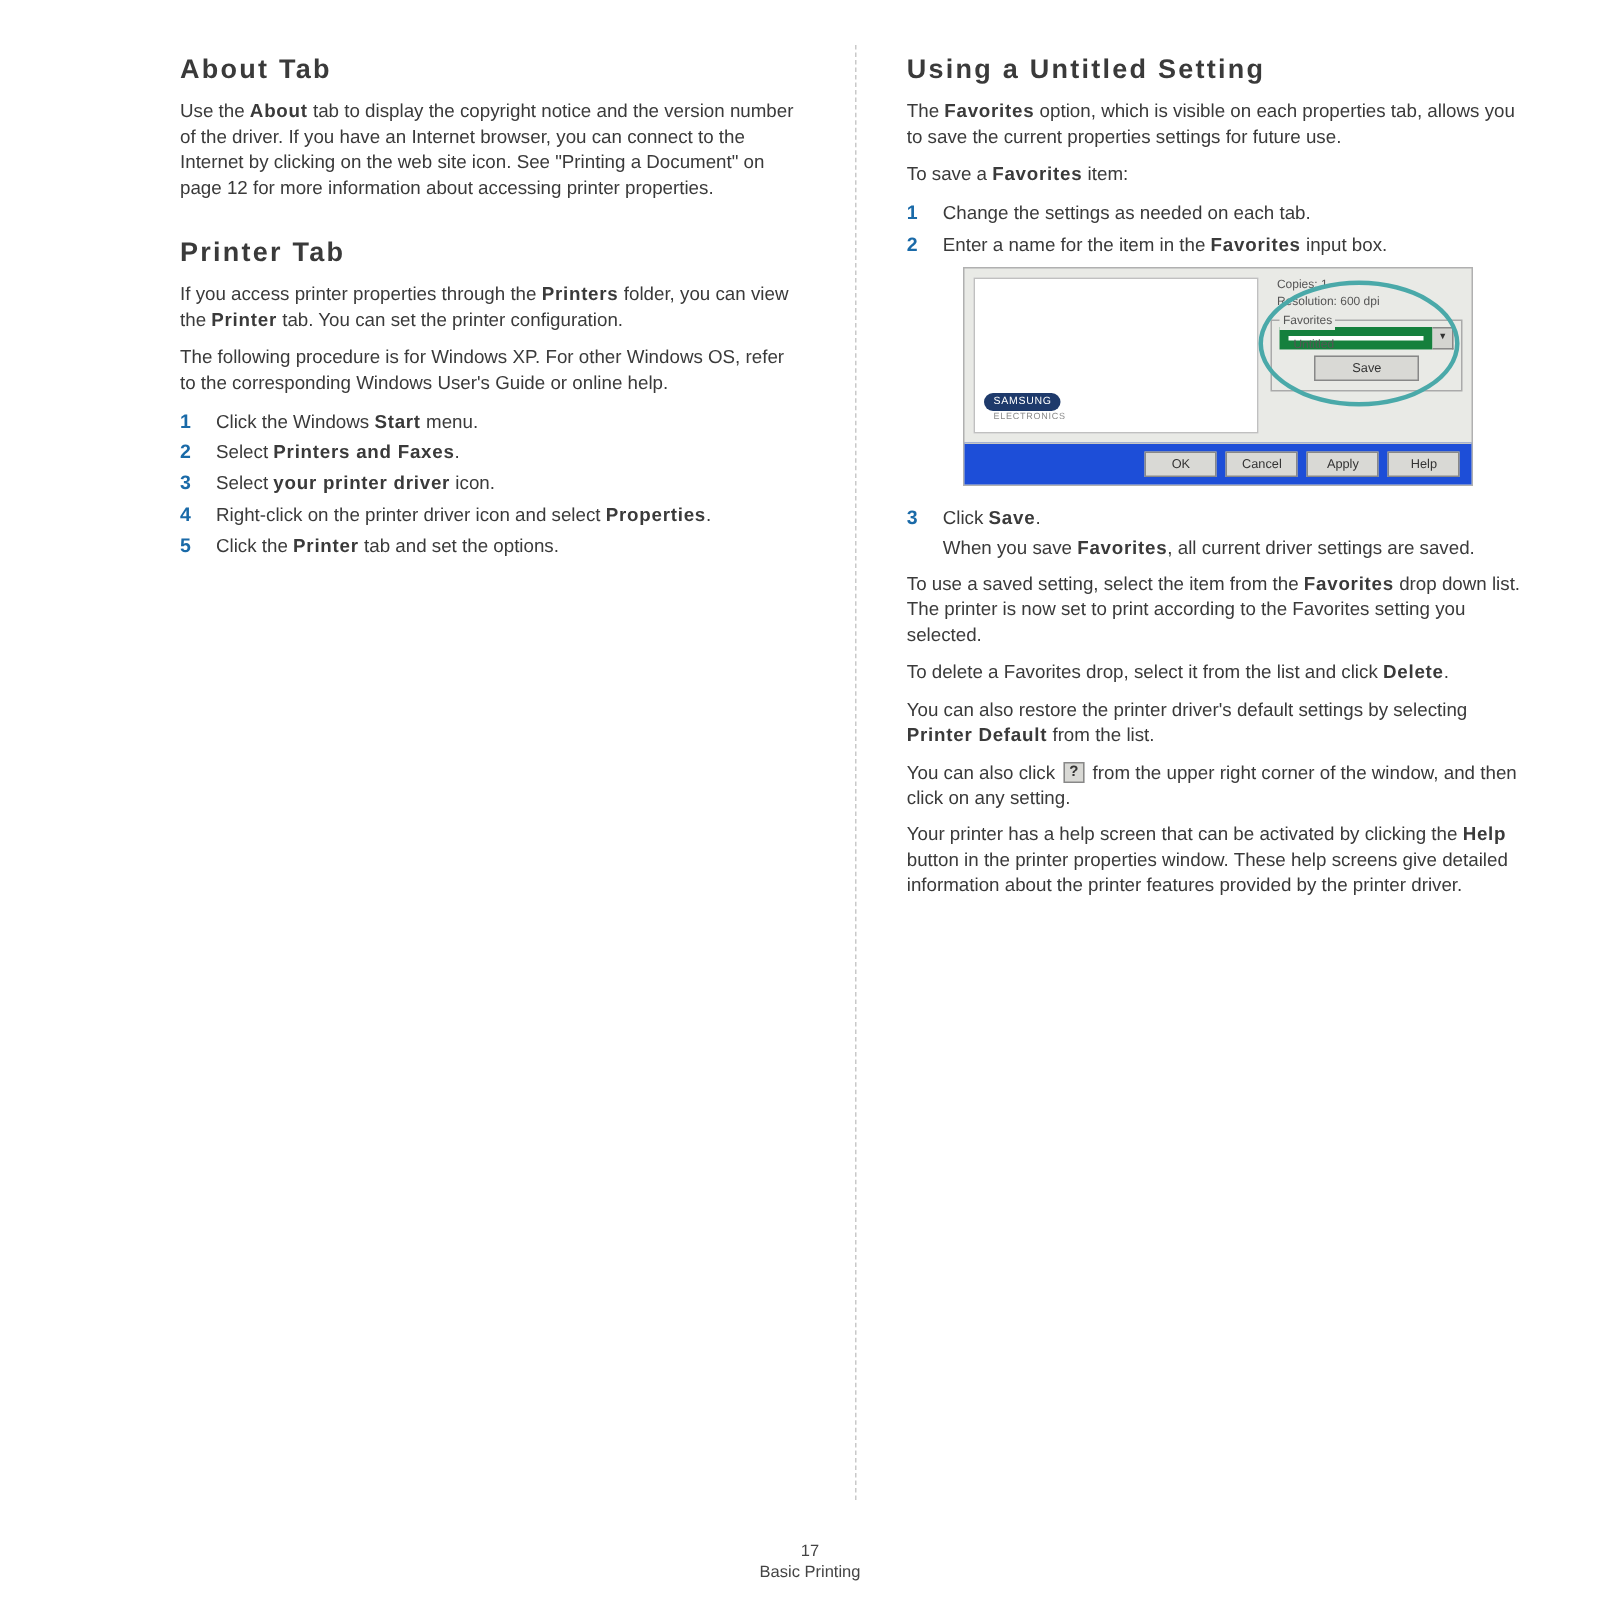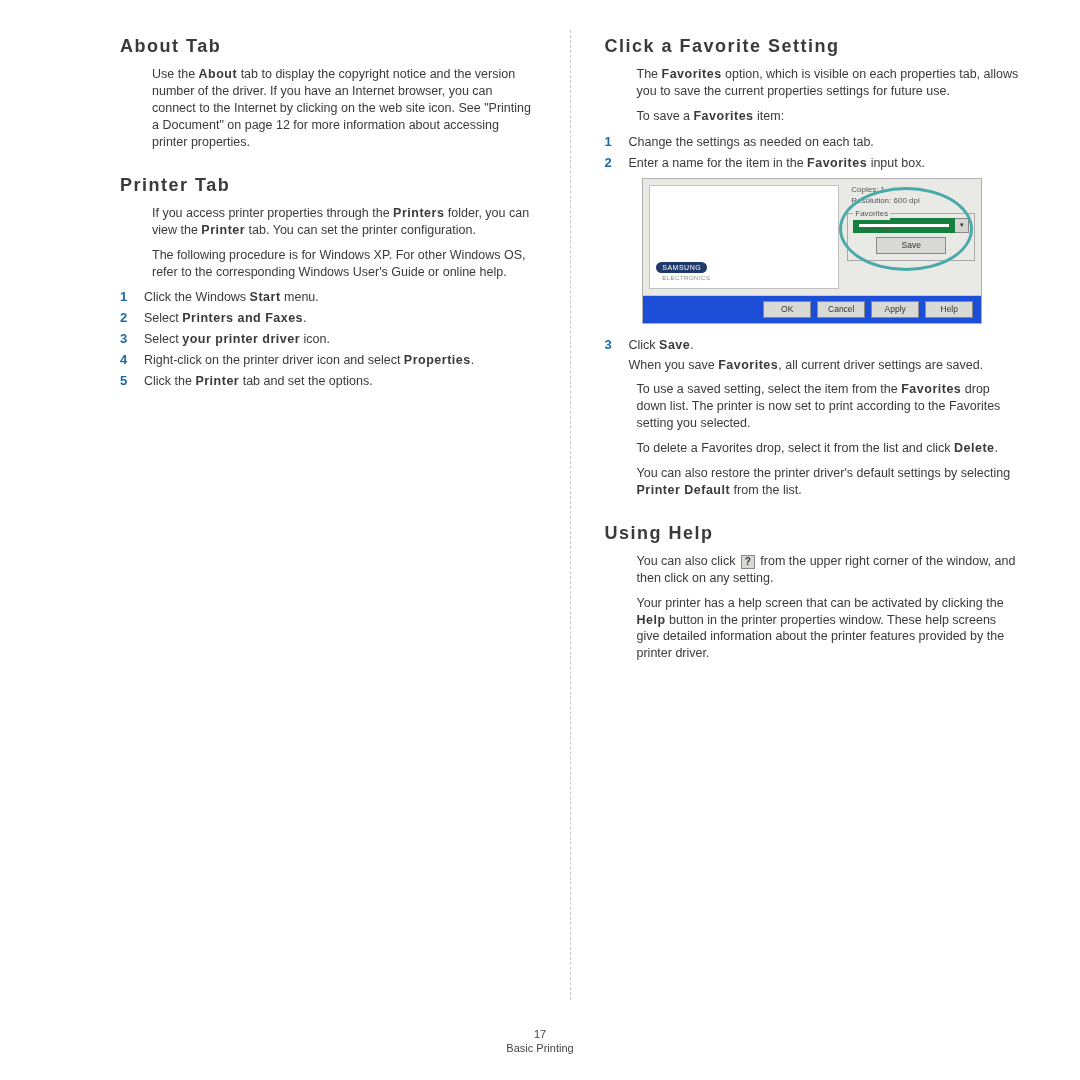--- a/index.html
+++ b/index.html
@@ -235,7 +235,7 @@
   <div class="divider"></div>
 
   <div class="col">
-    <h2>Click a Favorite Setting</h2>
+    <h2>Using a Untitled Setting</h2>
     <p>
       <span>The </span><span class="bold">Favorites</span><span> option, which is visible on each properties tab, allows you to save the current properties settings for future use.</span>
     </p>

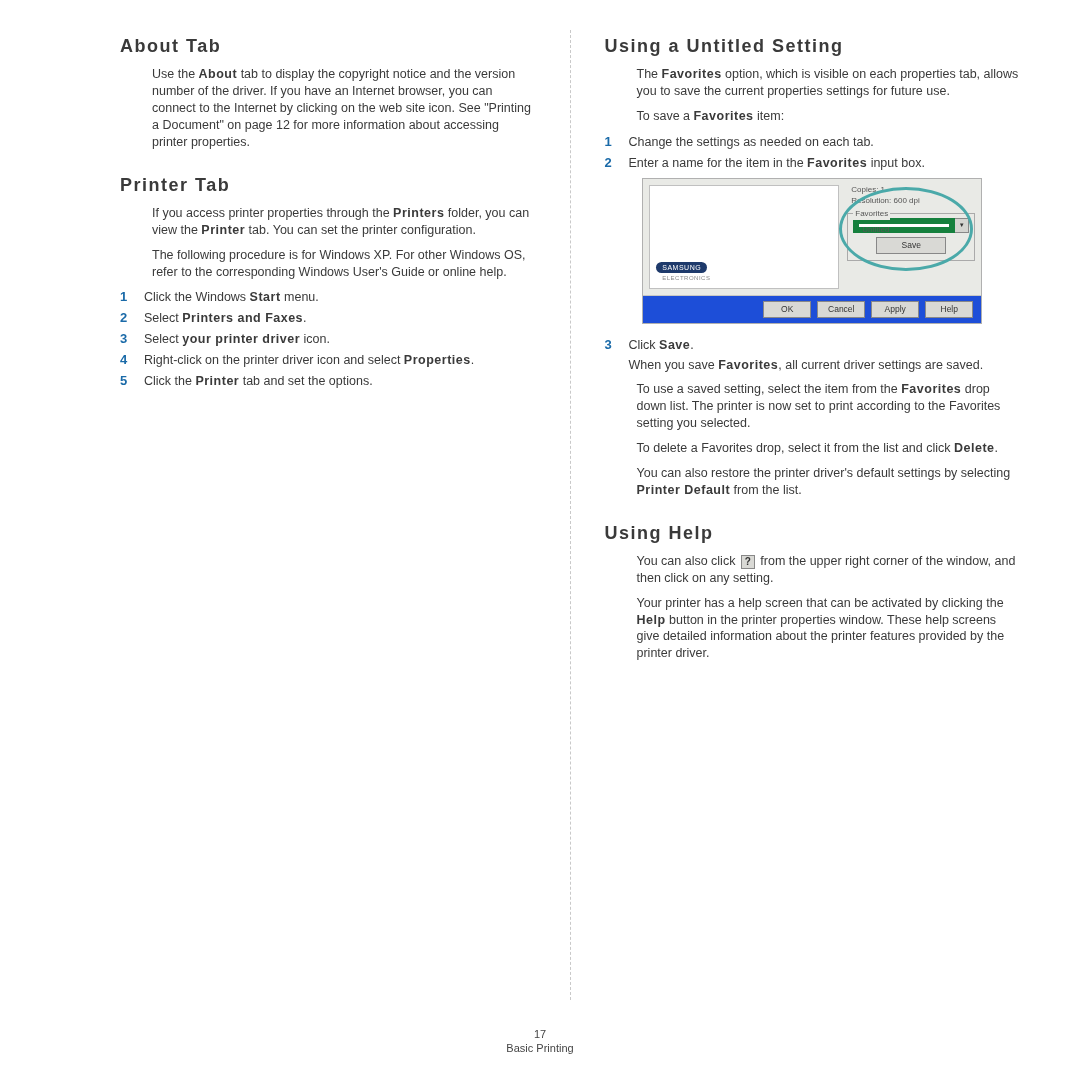--- a/index.html
+++ b/index.html
@@ -36,7 +36,7 @@
     margin-top: 4px;
   }
   h2.mt { margin-top: 22px; }
-  p { margin-bottom: 8px; margin-left: 32px; }
+  p { margin-bottom: 8px; }
   .bold { font-weight: 700; letter-spacing: 0.5px; }
   ol.steps {
     list-style: none;

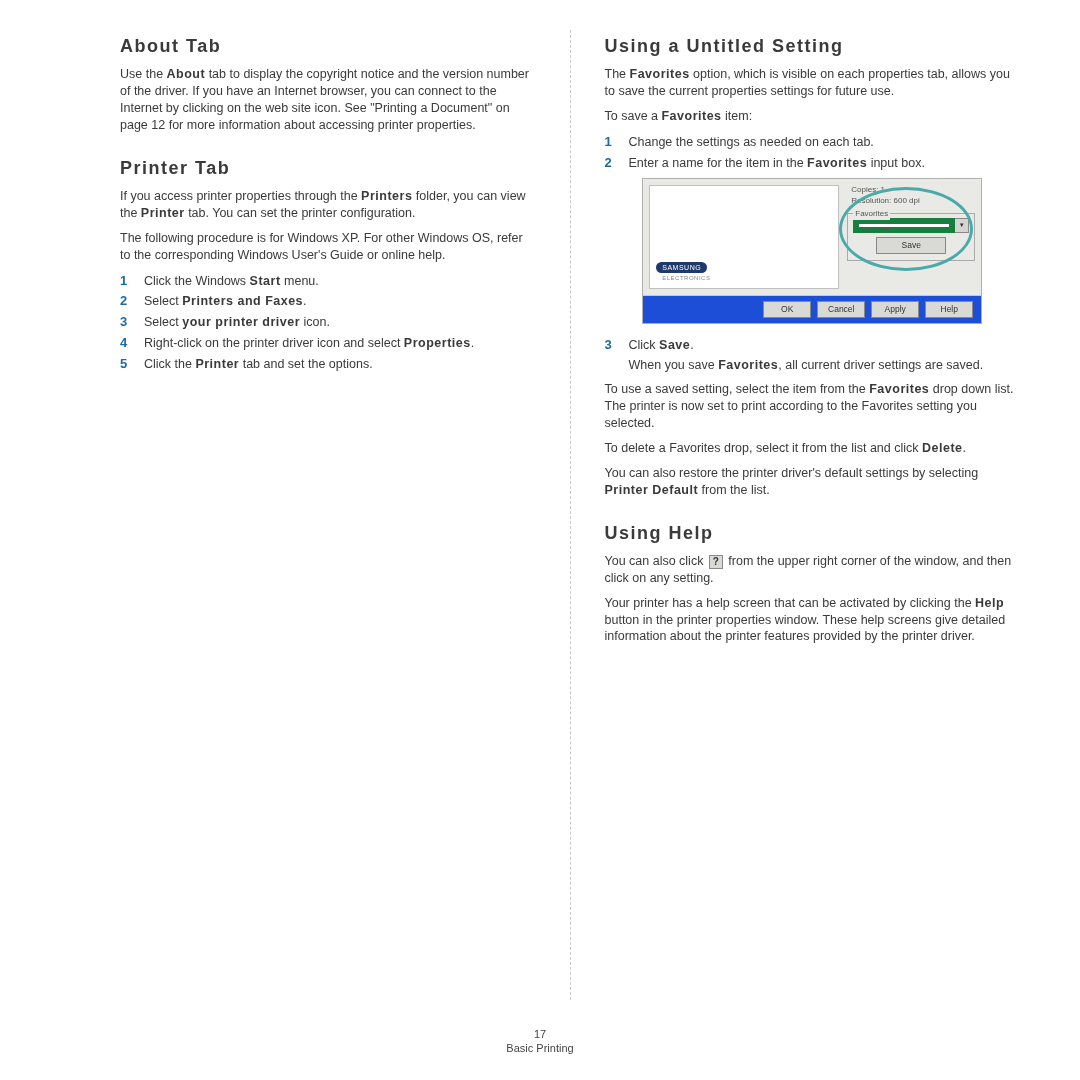--- a/index.html
+++ b/index.html
@@ -302,7 +302,6 @@
       <span>You can also restore the printer driver's default settings by selecting </span><span class="bold">Printer Default</span><span> from the list.</span>
     </p>
 
-    <h2 class="mt">Using Help</h2>
     <p>
       <span>You can also click </span><span class="qicon">?</span><span> from the upper right corner of the window, and then click on any setting.</span>
     </p>

